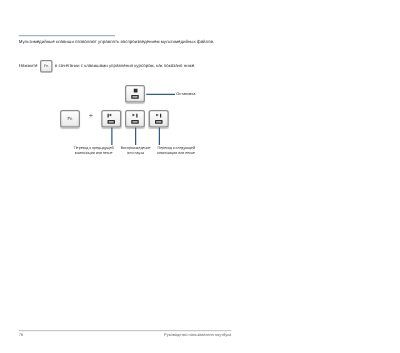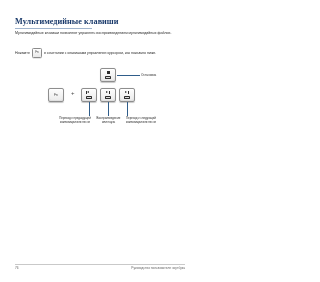--- a/index.html
+++ b/index.html
@@ -214,7 +214,6 @@
 
 <div class="page">
 
-  <div class="heading">Мультимедийные клавиши</div>
   <div class="heading-rule"></div>
 
   <div class="para" id="para1">Мультимедийные клавиши позволяют управлять воспроизведением мультимедийных файлов.</div>

